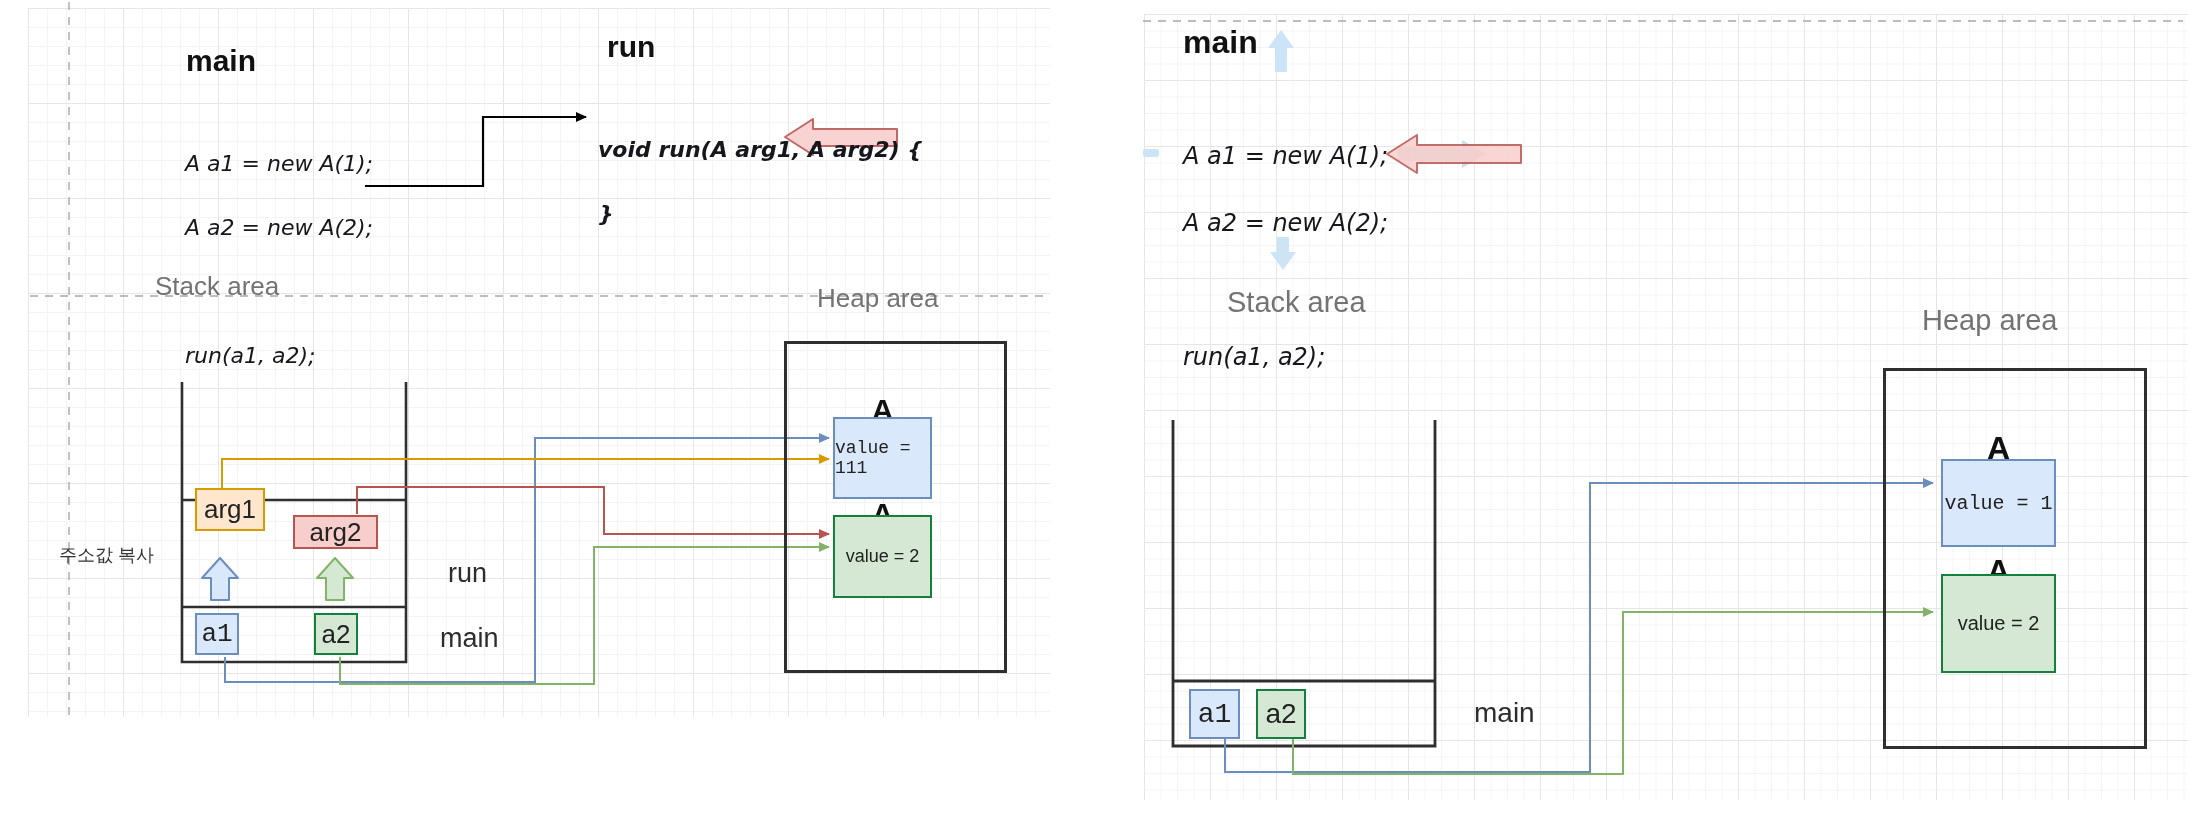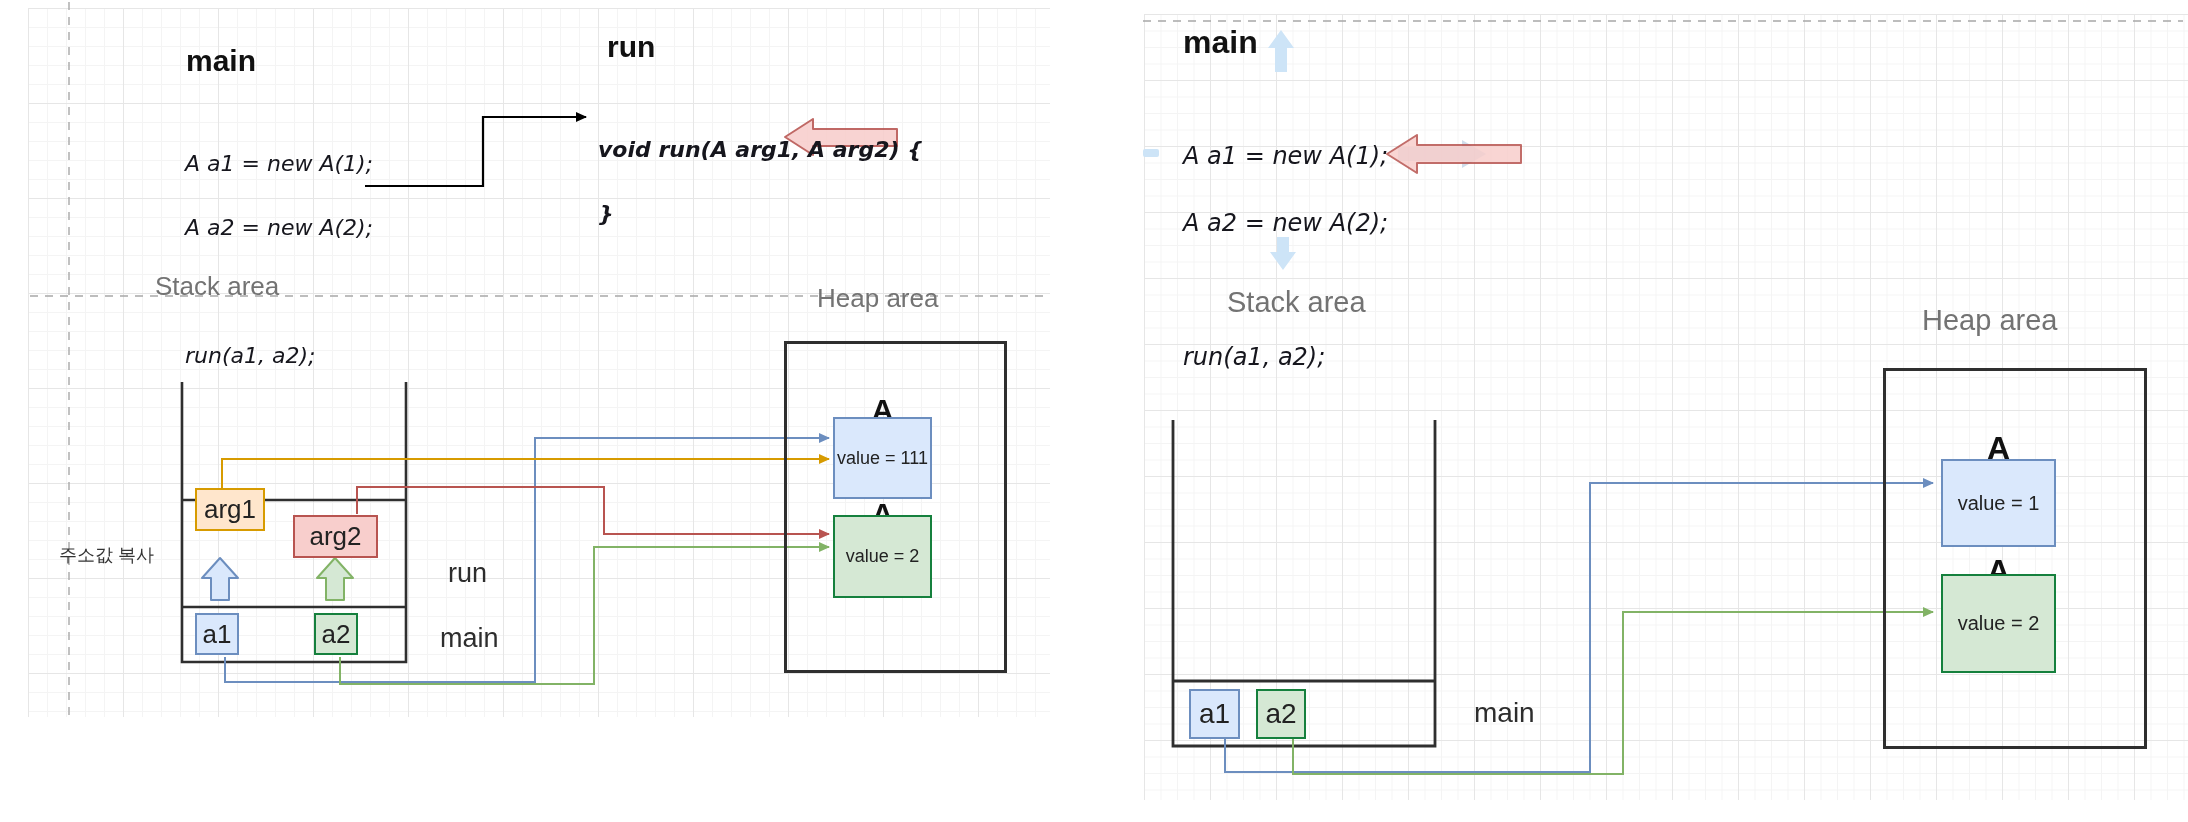--- a/index.html
+++ b/index.html
@@ -29,7 +29,7 @@
   .arealabel{color:#737373;}
   .framelabel{color:#2d2d2d;}
   .vbox{position:absolute;display:flex;align-items:center;justify-content:center;box-sizing:border-box;color:#222;}
-  .vbox.blue{background:#dae8fc;border:2px solid #6c8ebf;}
+  .vbox.blue{background:#dae8fc;border:2px solid #6c8ebf;font-family:Liberation Mono, monospace;}
   .vbox.green{background:#d5e8d4;border:2px solid #15803d;}
   .vbox.orange{background:#ffe6cc;border:2px solid #d79b00;}
   .vbox.pink{background:#f8cecc;border:2px solid #b85450;}

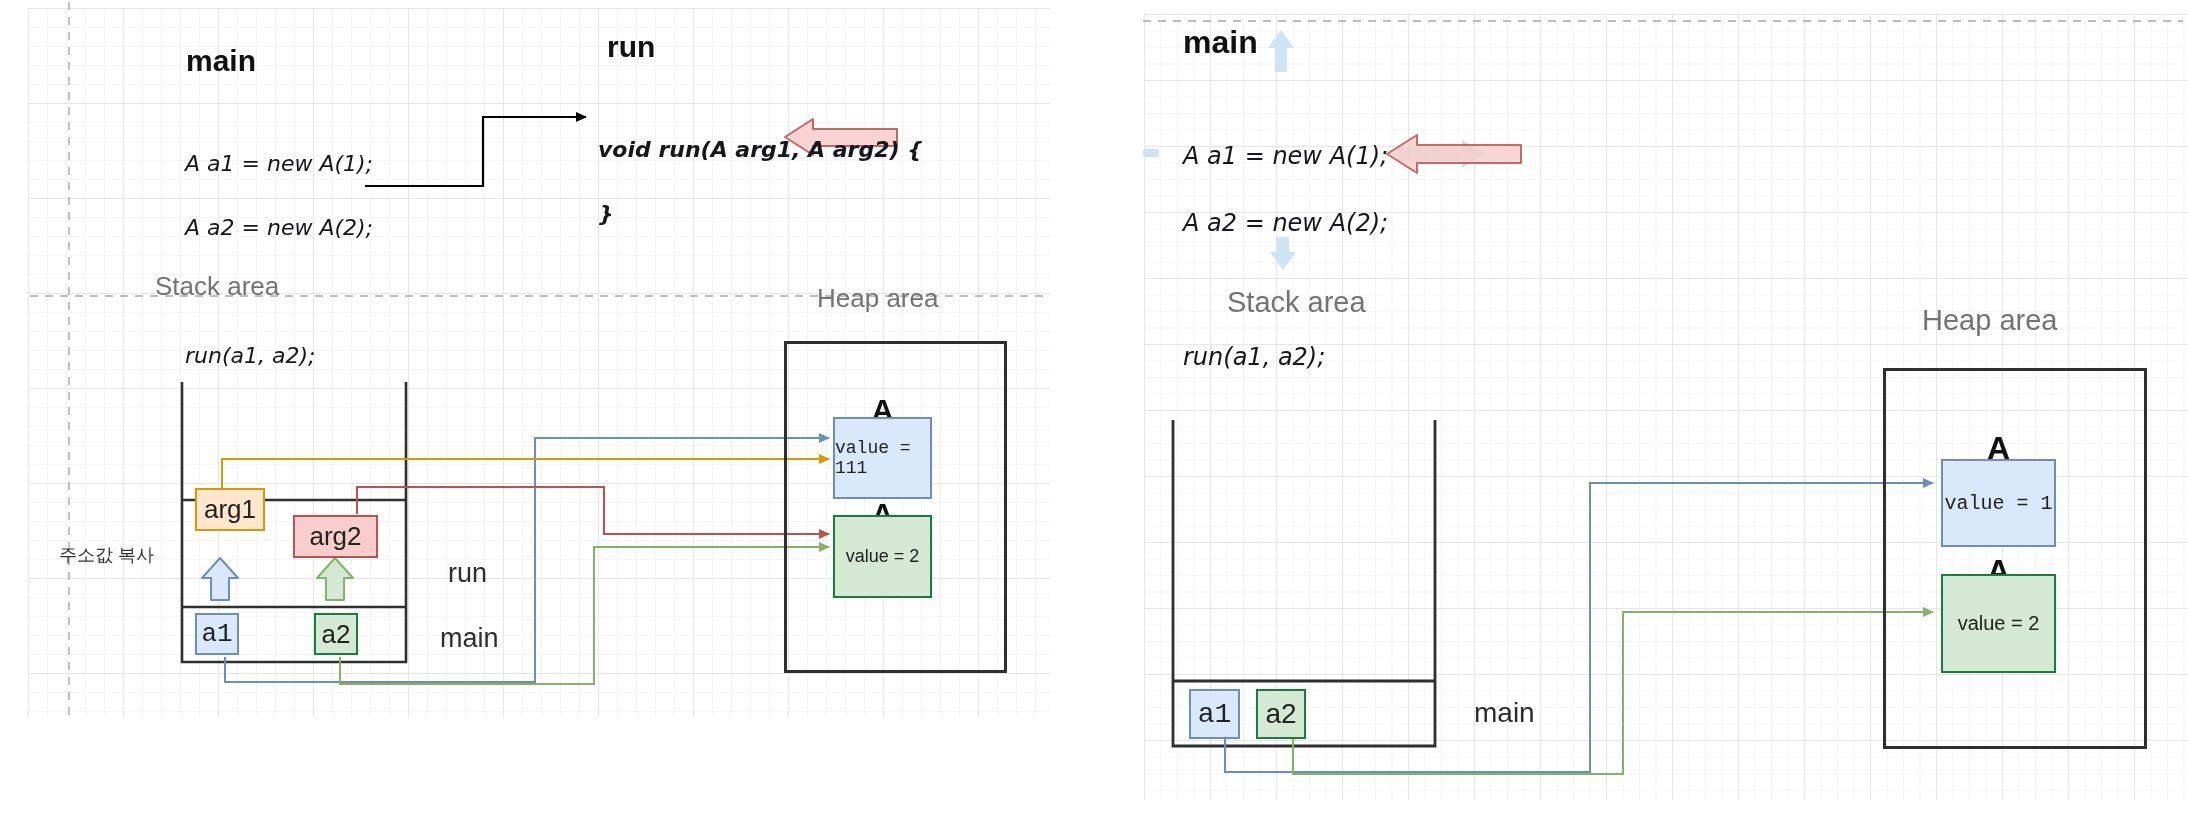--- a/index.html
+++ b/index.html
@@ -119,7 +119,7 @@
   <div class="vbox orange" style="left:195px;top:488px;width:70px;height:43px;font-size:26px;">
       <span>arg1</span>
     </div>
-  <div class="vbox pink" style="left:293px;top:515px;width:85px;height:43px;font-size:26px;">
+  <div class="vbox pink" style="left:293px;top:515px;width:85px;height:34px;font-size:26px;">
       <span>arg2</span>
     </div>
   <div class="vbox blue" style="left:195px;top:613px;width:44px;height:42px;font-size:26px;">

